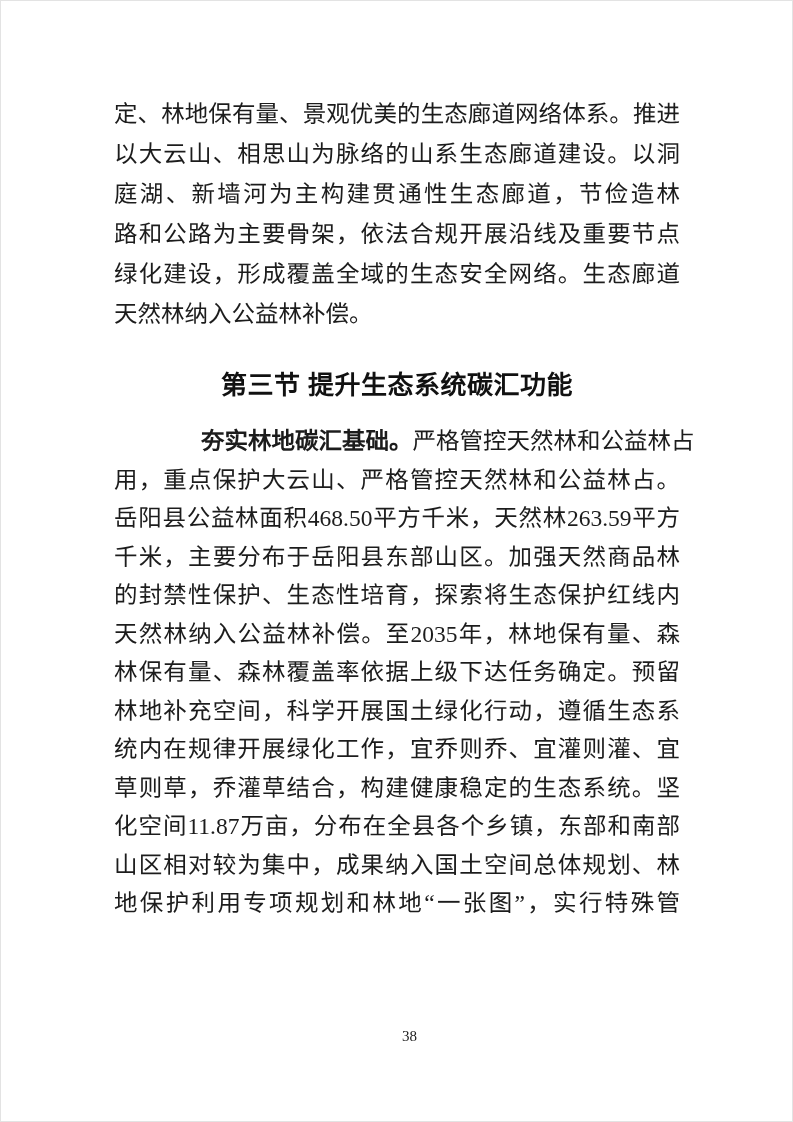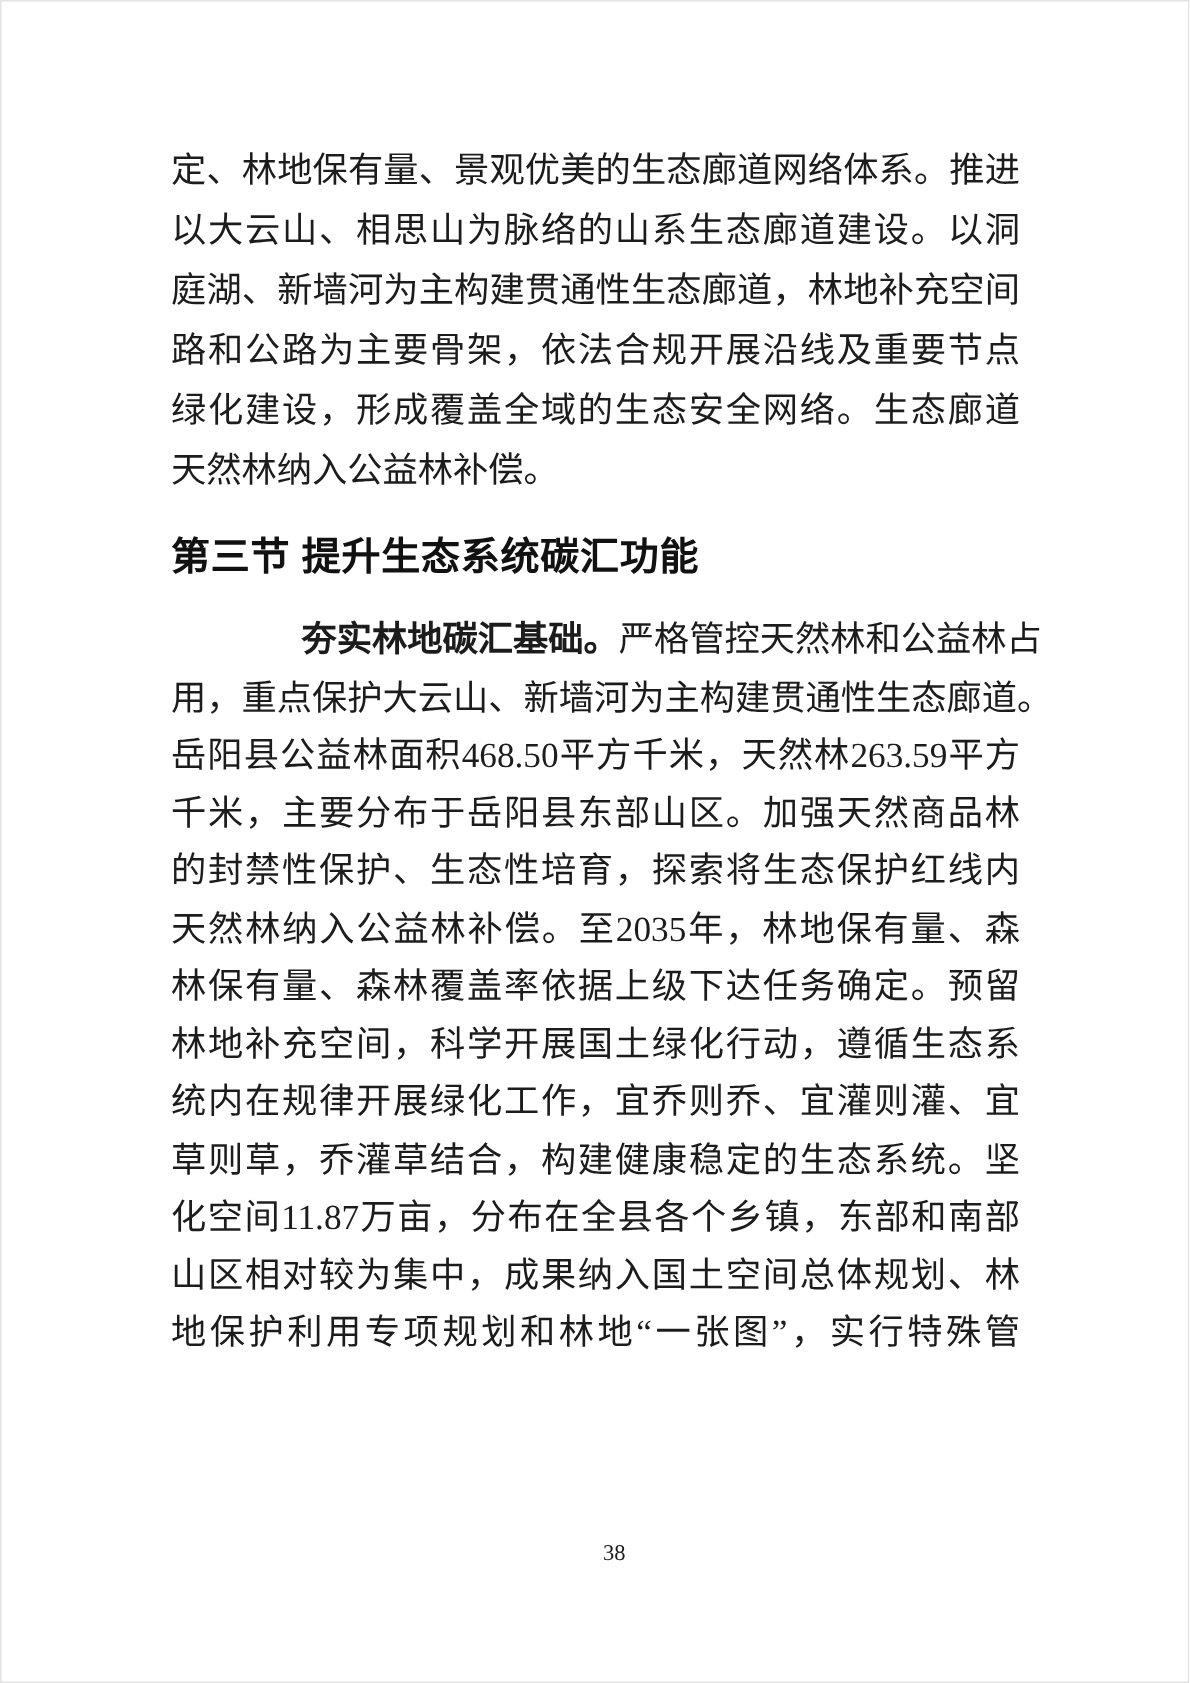--- a/index.html
+++ b/index.html
@@ -87,7 +87,7 @@
     <div class="par1">
       <div class="line">定、林地保有量、景观优美的生态廊道网络体系。推进</div>
       <div class="line">以大云山、相思山为脉络的山系生态廊道建设。以洞</div>
-      <div class="line">庭湖、新墙河为主构建贯通性生态廊道，林地补充空间</div>
+      <div class="line">庭湖、新墙河为主构建贯通性生态廊道，节俭造林</div>
       <div class="line">路和公路为主要骨架，依法合规开展沿线及重要节点</div>
       <div class="line">绿化建设，形成覆盖全域的生态安全网络。生态廊道</div>
       <div class="line last-short">天然林纳入公益林补偿。</div>

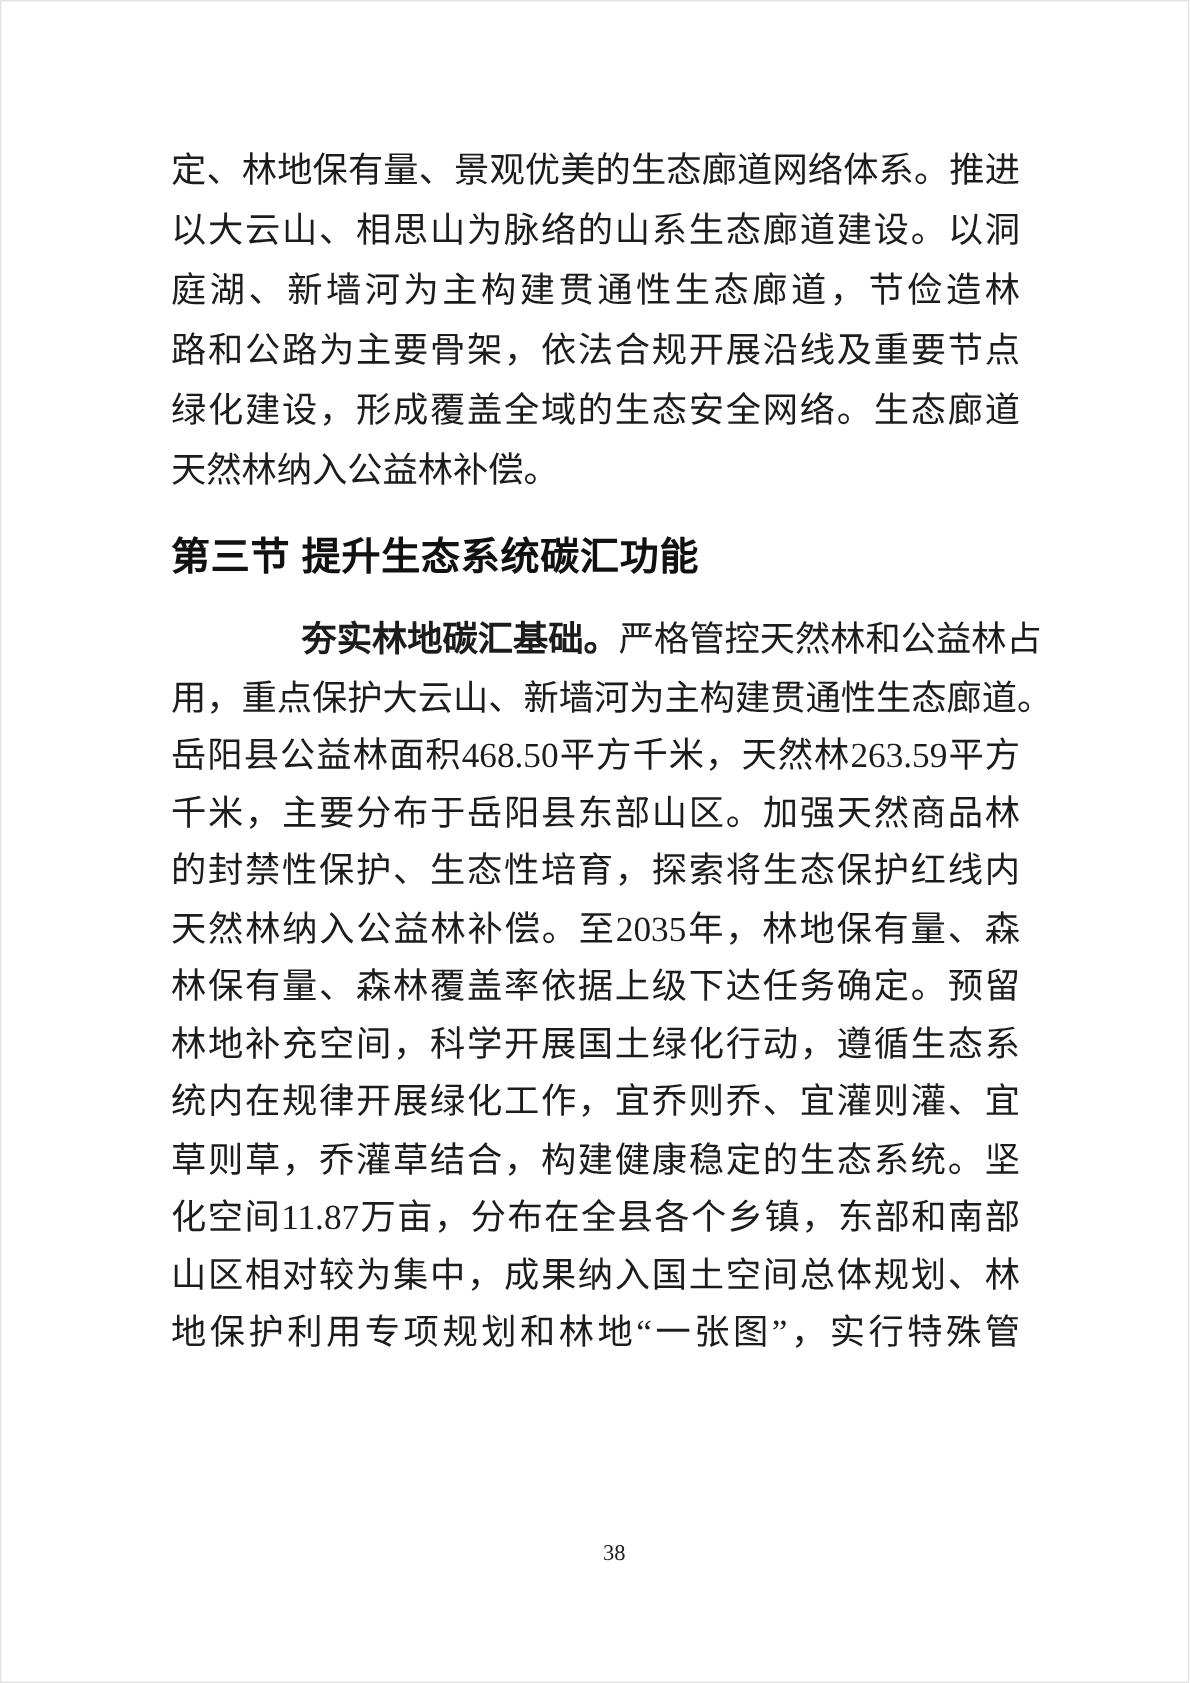--- a/index.html
+++ b/index.html
@@ -46,10 +46,10 @@
     text-align-last: left;
   }
   .section-heading {
-    margin: 22px 0 0 0;
+    margin: 36px 0 0 0;
     height: 30px;
     line-height: 30px;
-    text-align: left;
+    text-align: center;
     font-family: "Liberation Sans", "DejaVu Sans", sans-serif;
     font-weight: 700;
     font-size: 26px;

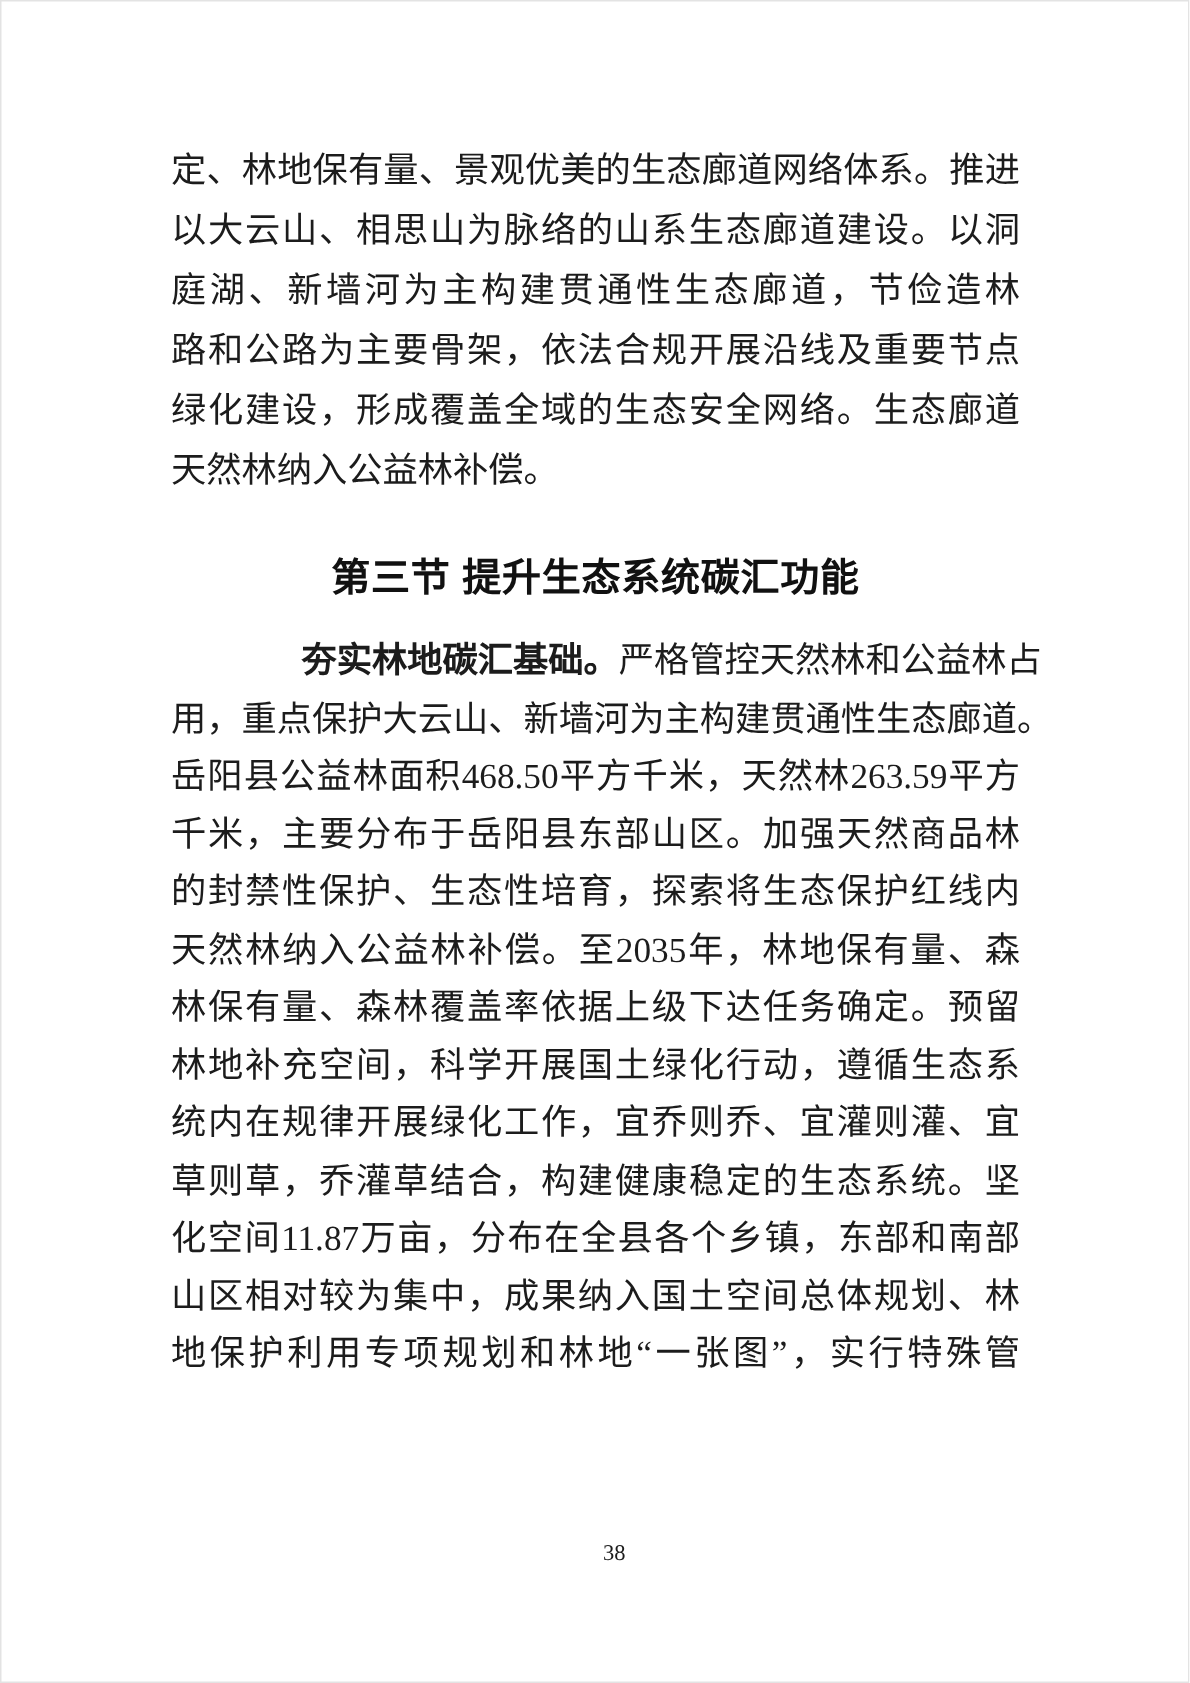--- a/index.html
+++ b/index.html
@@ -99,7 +99,7 @@
       <div class="line first-line">
         <span class="bold-lead">夯实林地碳汇基础。</span><span>严格管控天然林和公益林占</span>
       </div>
-      <div class="line">用，重点保护大云山、新墙河为主构建贯通性生态廊道。</div>
+      <div class="line">用，重点保护大云山、严格管控天然林和公益林占。</div>
       <div class="line">岳阳县公益林面积468.50平方千米，天然林263.59平方</div>
       <div class="line">千米，主要分布于岳阳县东部山区。加强天然商品林</div>
       <div class="line">的封禁性保护、生态性培育，探索将生态保护红线内</div>

